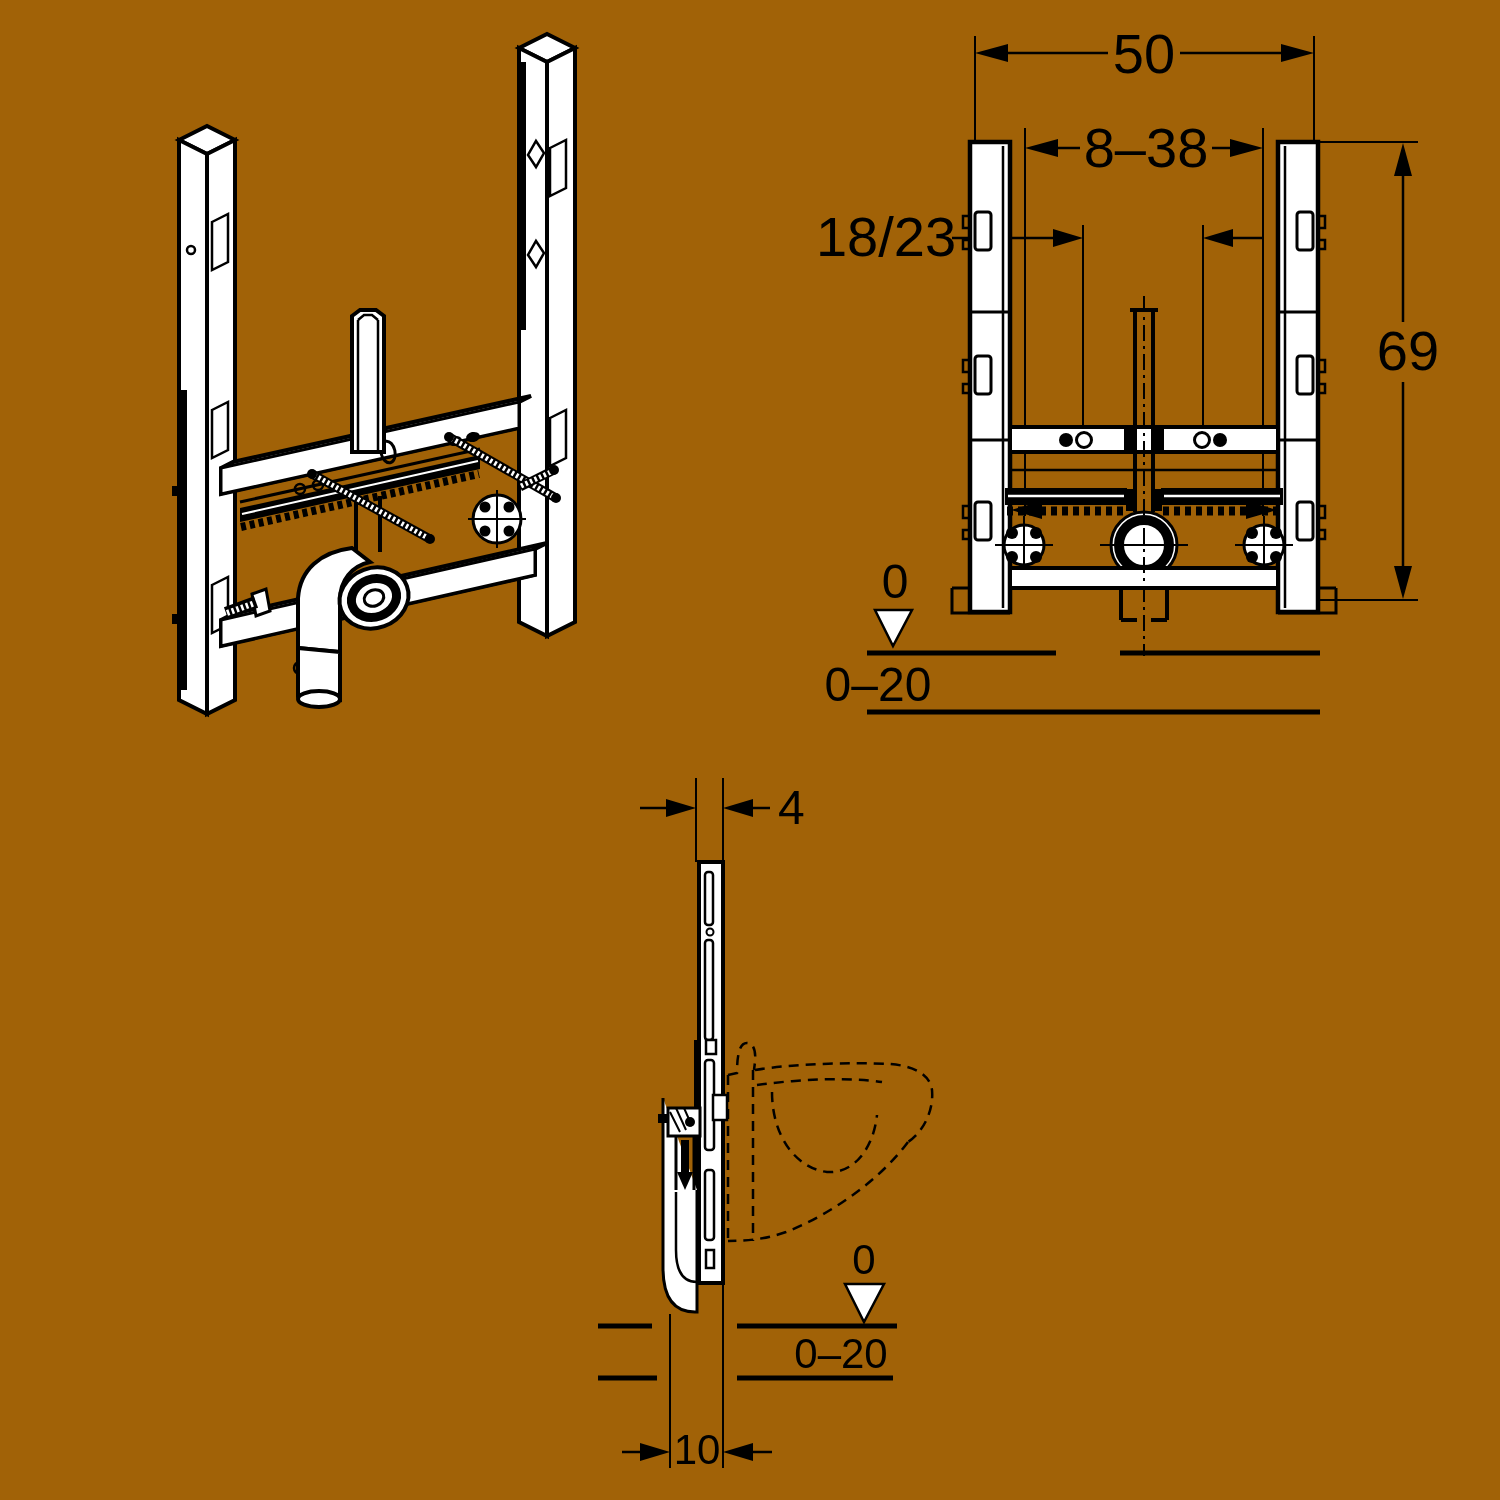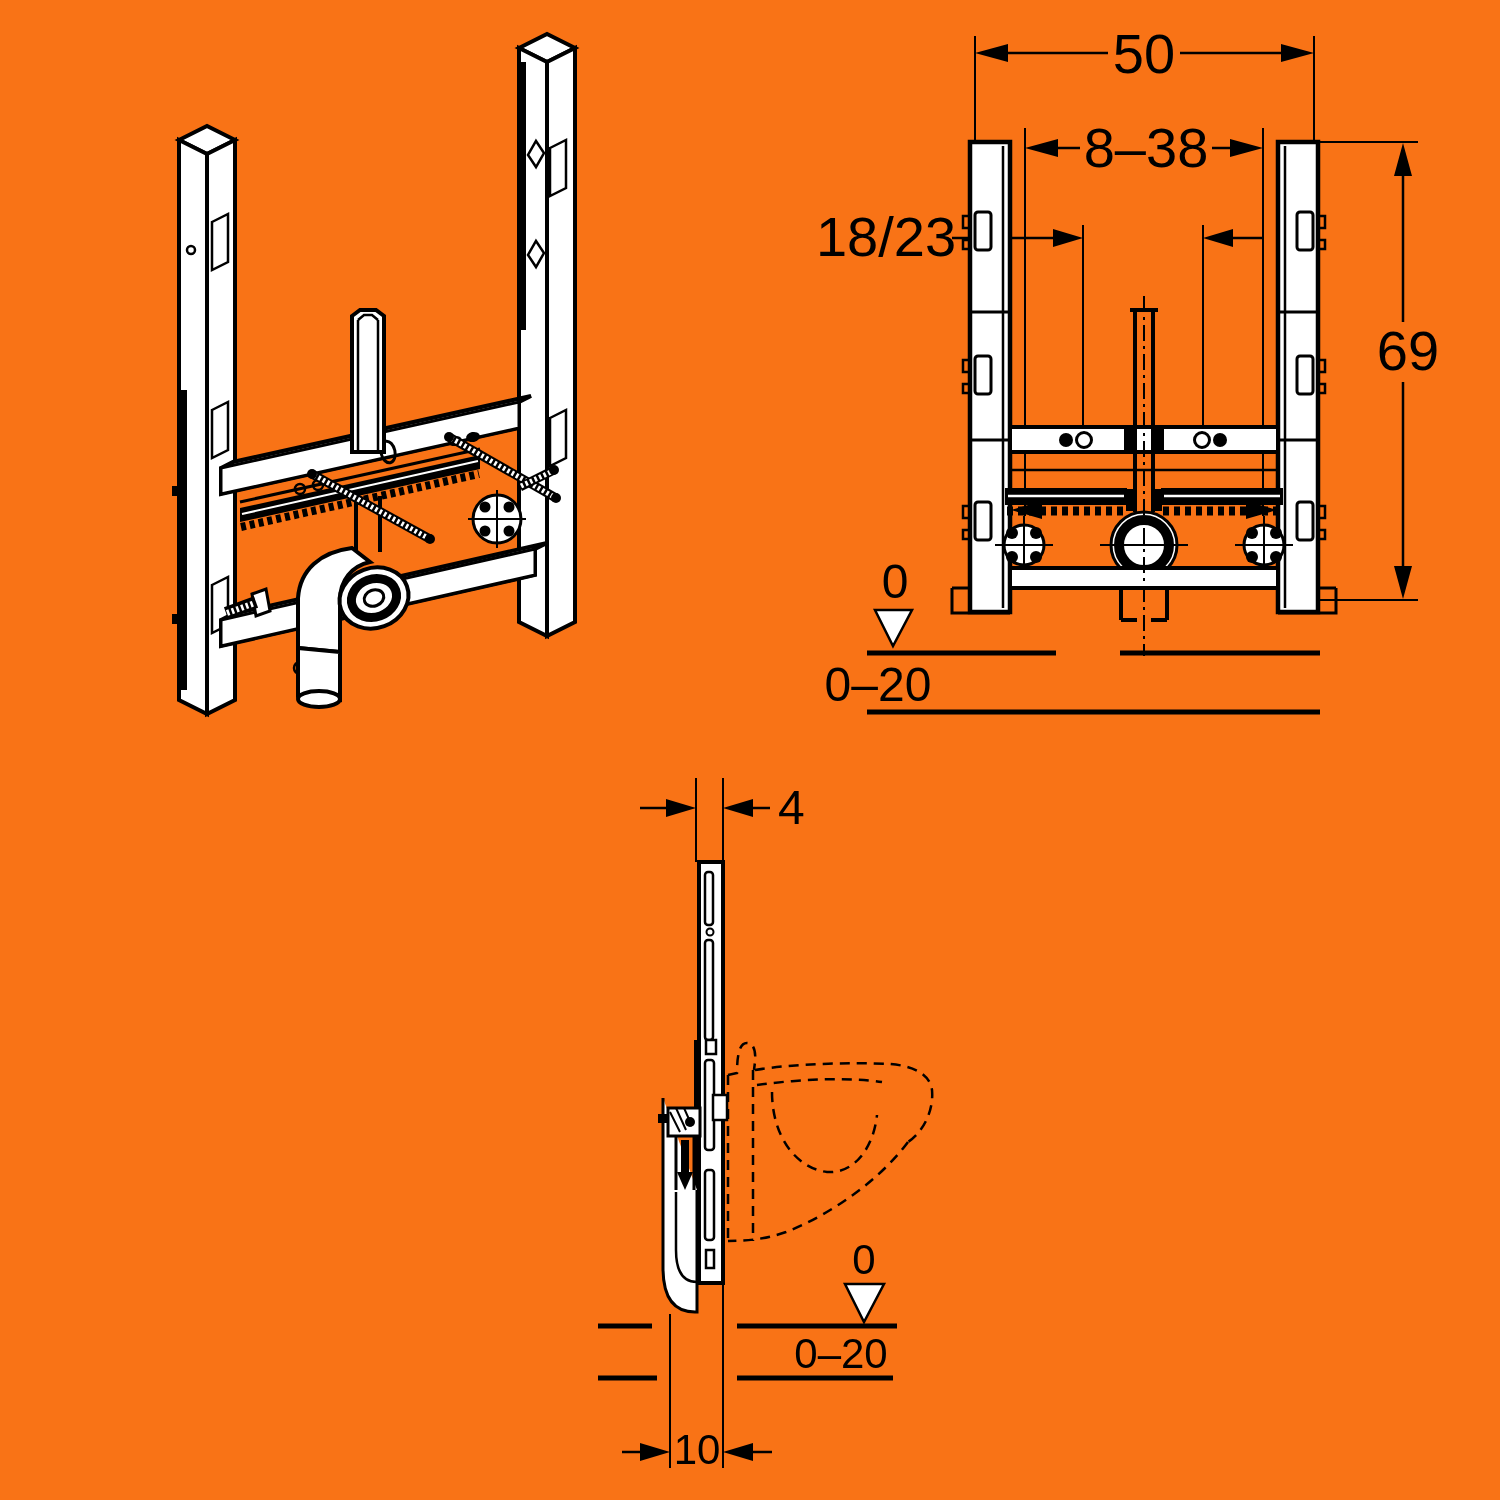--- a/index.html
+++ b/index.html
@@ -3,7 +3,7 @@
 <meta charset="utf-8">
 <style>
   html,body{margin:0;padding:0;background:#ffffff;}
-  #canvas{position:relative;width:1500px;height:1500px;background:#f97316;overflow:hidden;}
+  #canvas{position:relative;width:1500px;height:1500px;background:#a16207;overflow:hidden;}
   svg{display:block;}
   text{font-family:"Liberation Sans", sans-serif;fill:#000;}
   .dimtxt{font-size:56px;}

